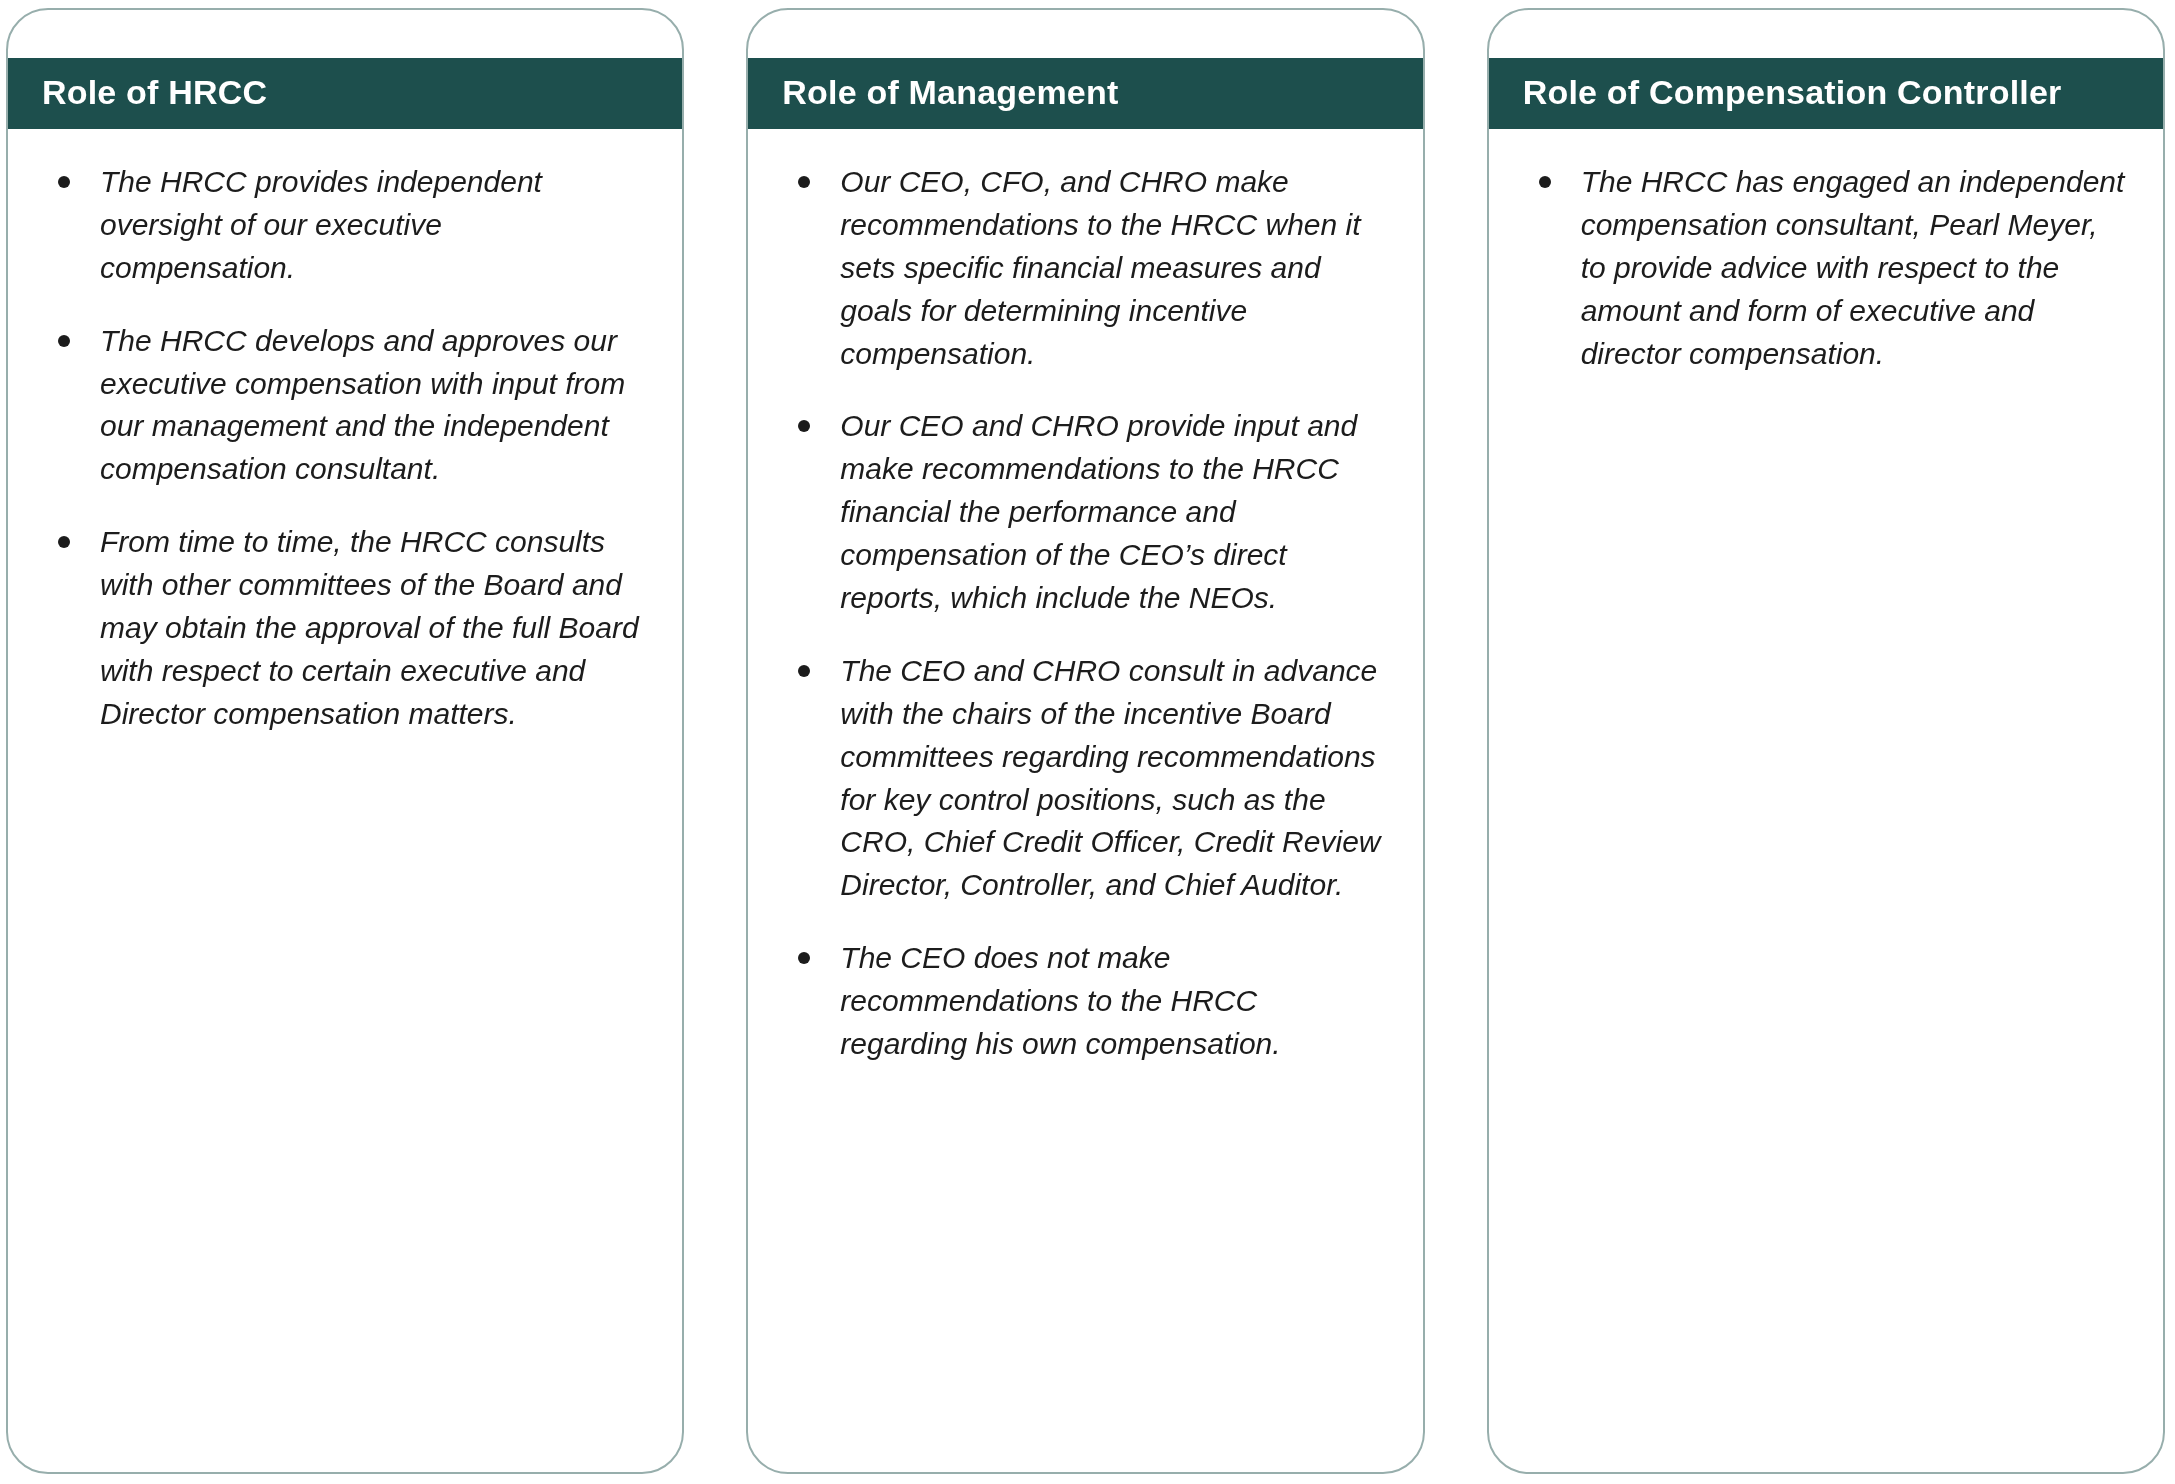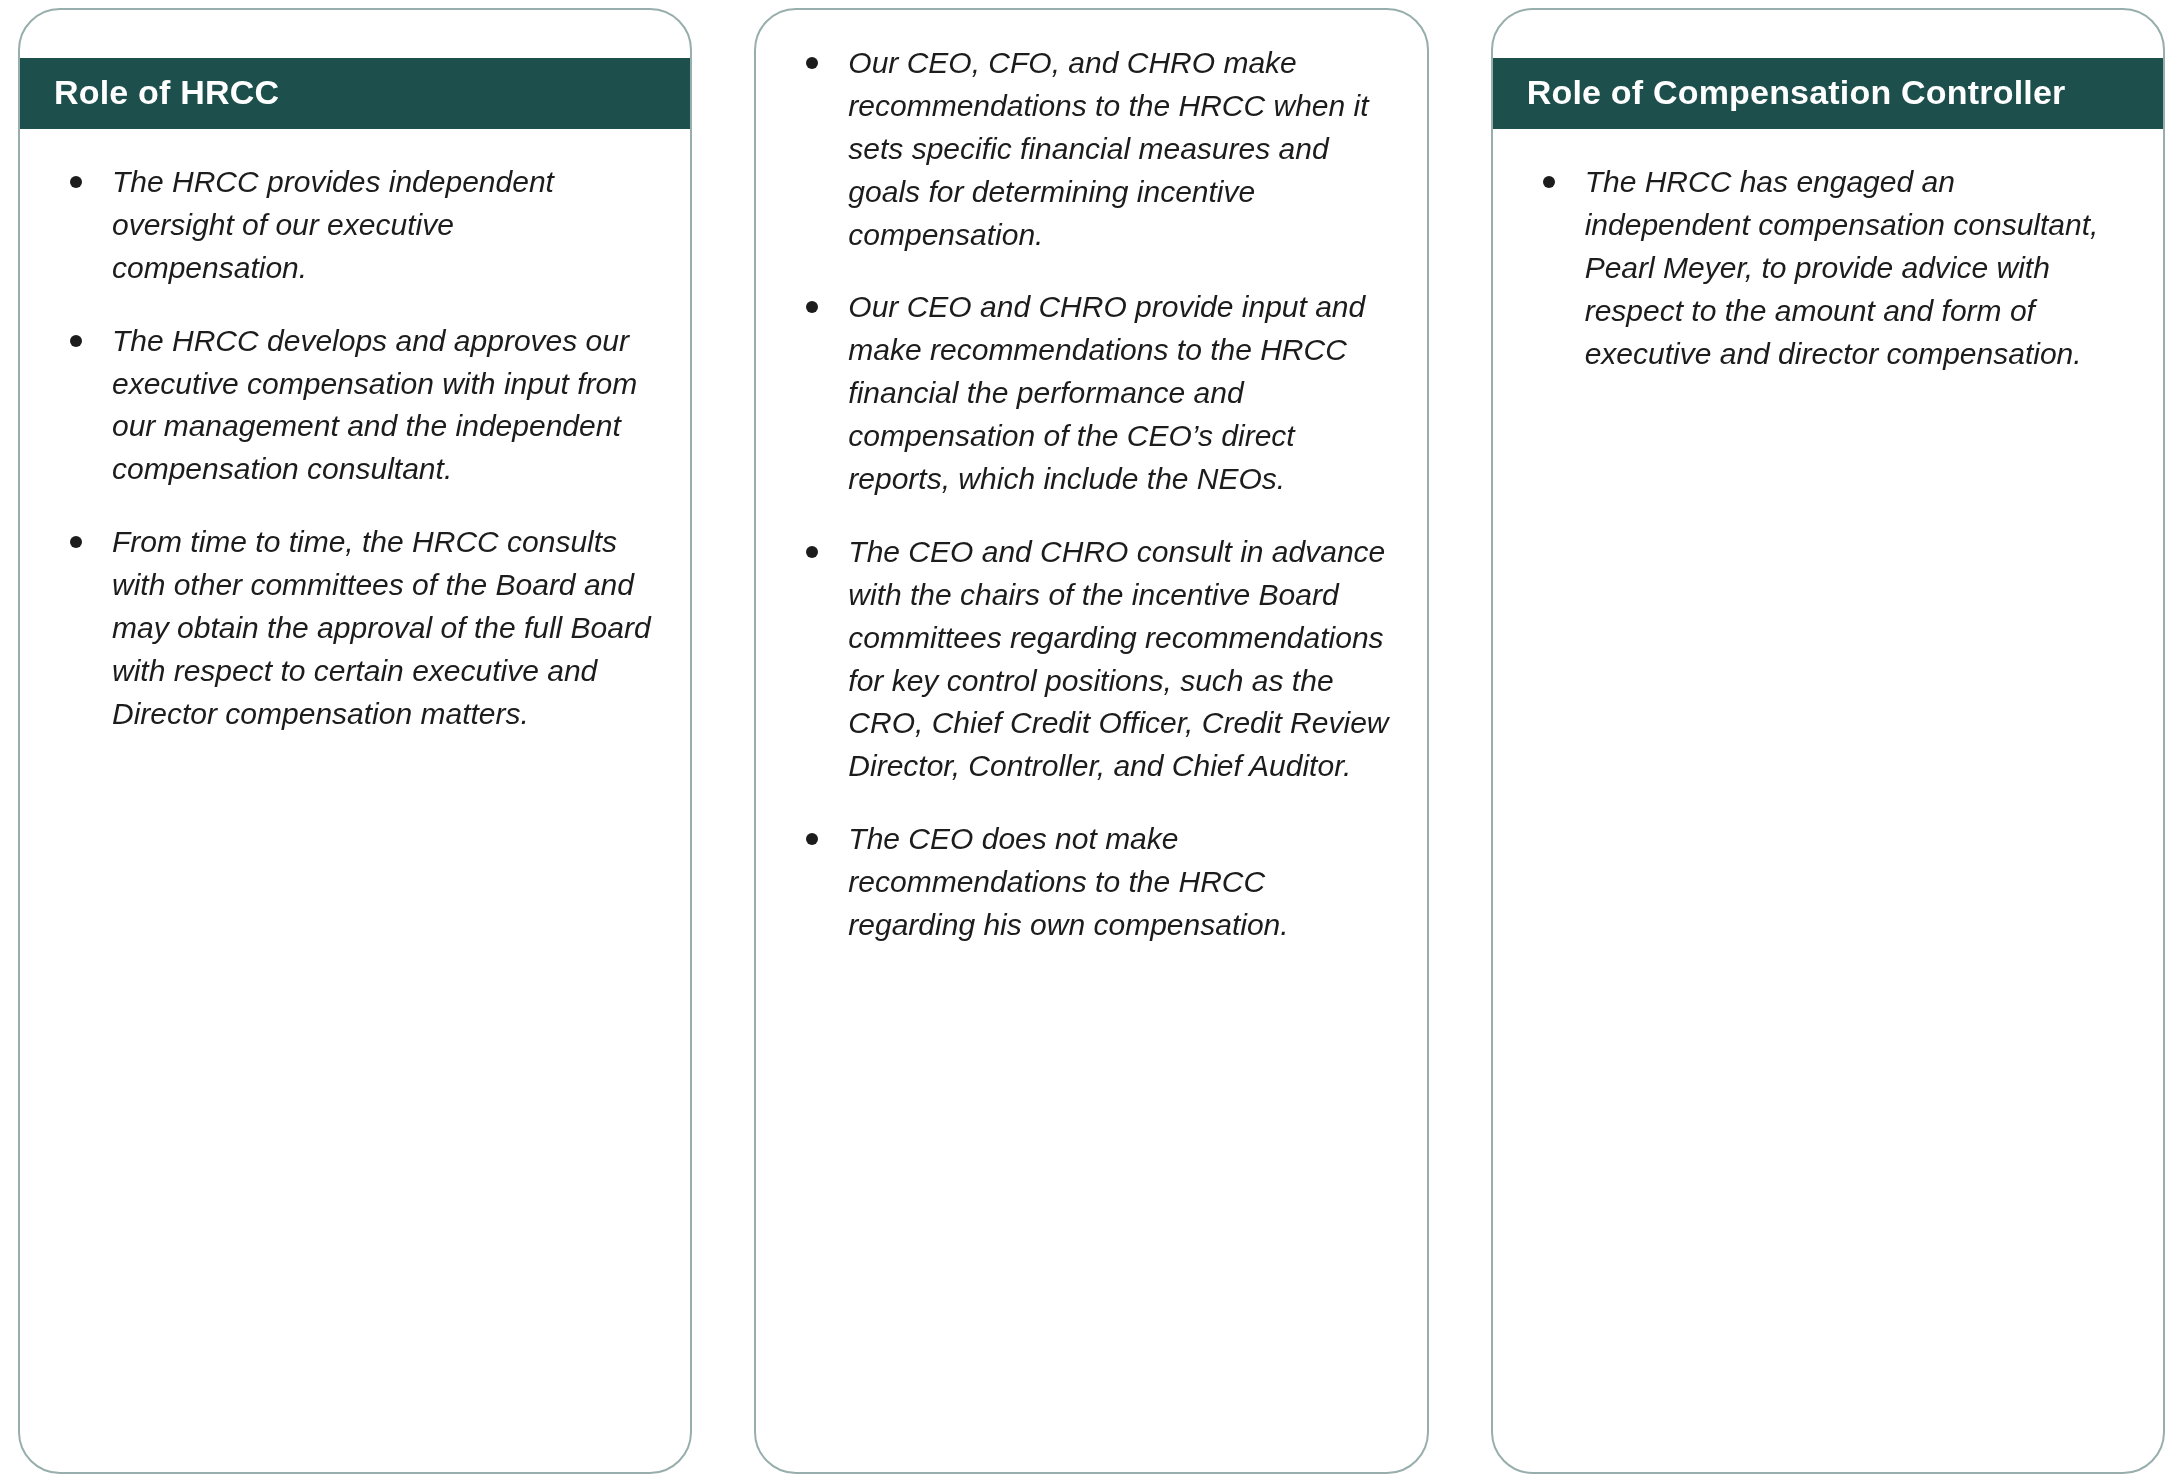--- a/index.html
+++ b/index.html
@@ -14,7 +14,7 @@
   .cards-row {
     display: flex;
     gap: 62px;
-    padding: 8px 10px 10px 18px;
+    padding: 8px 10px 10px 6px;
     width: 100%;
     height: 100%;
   }

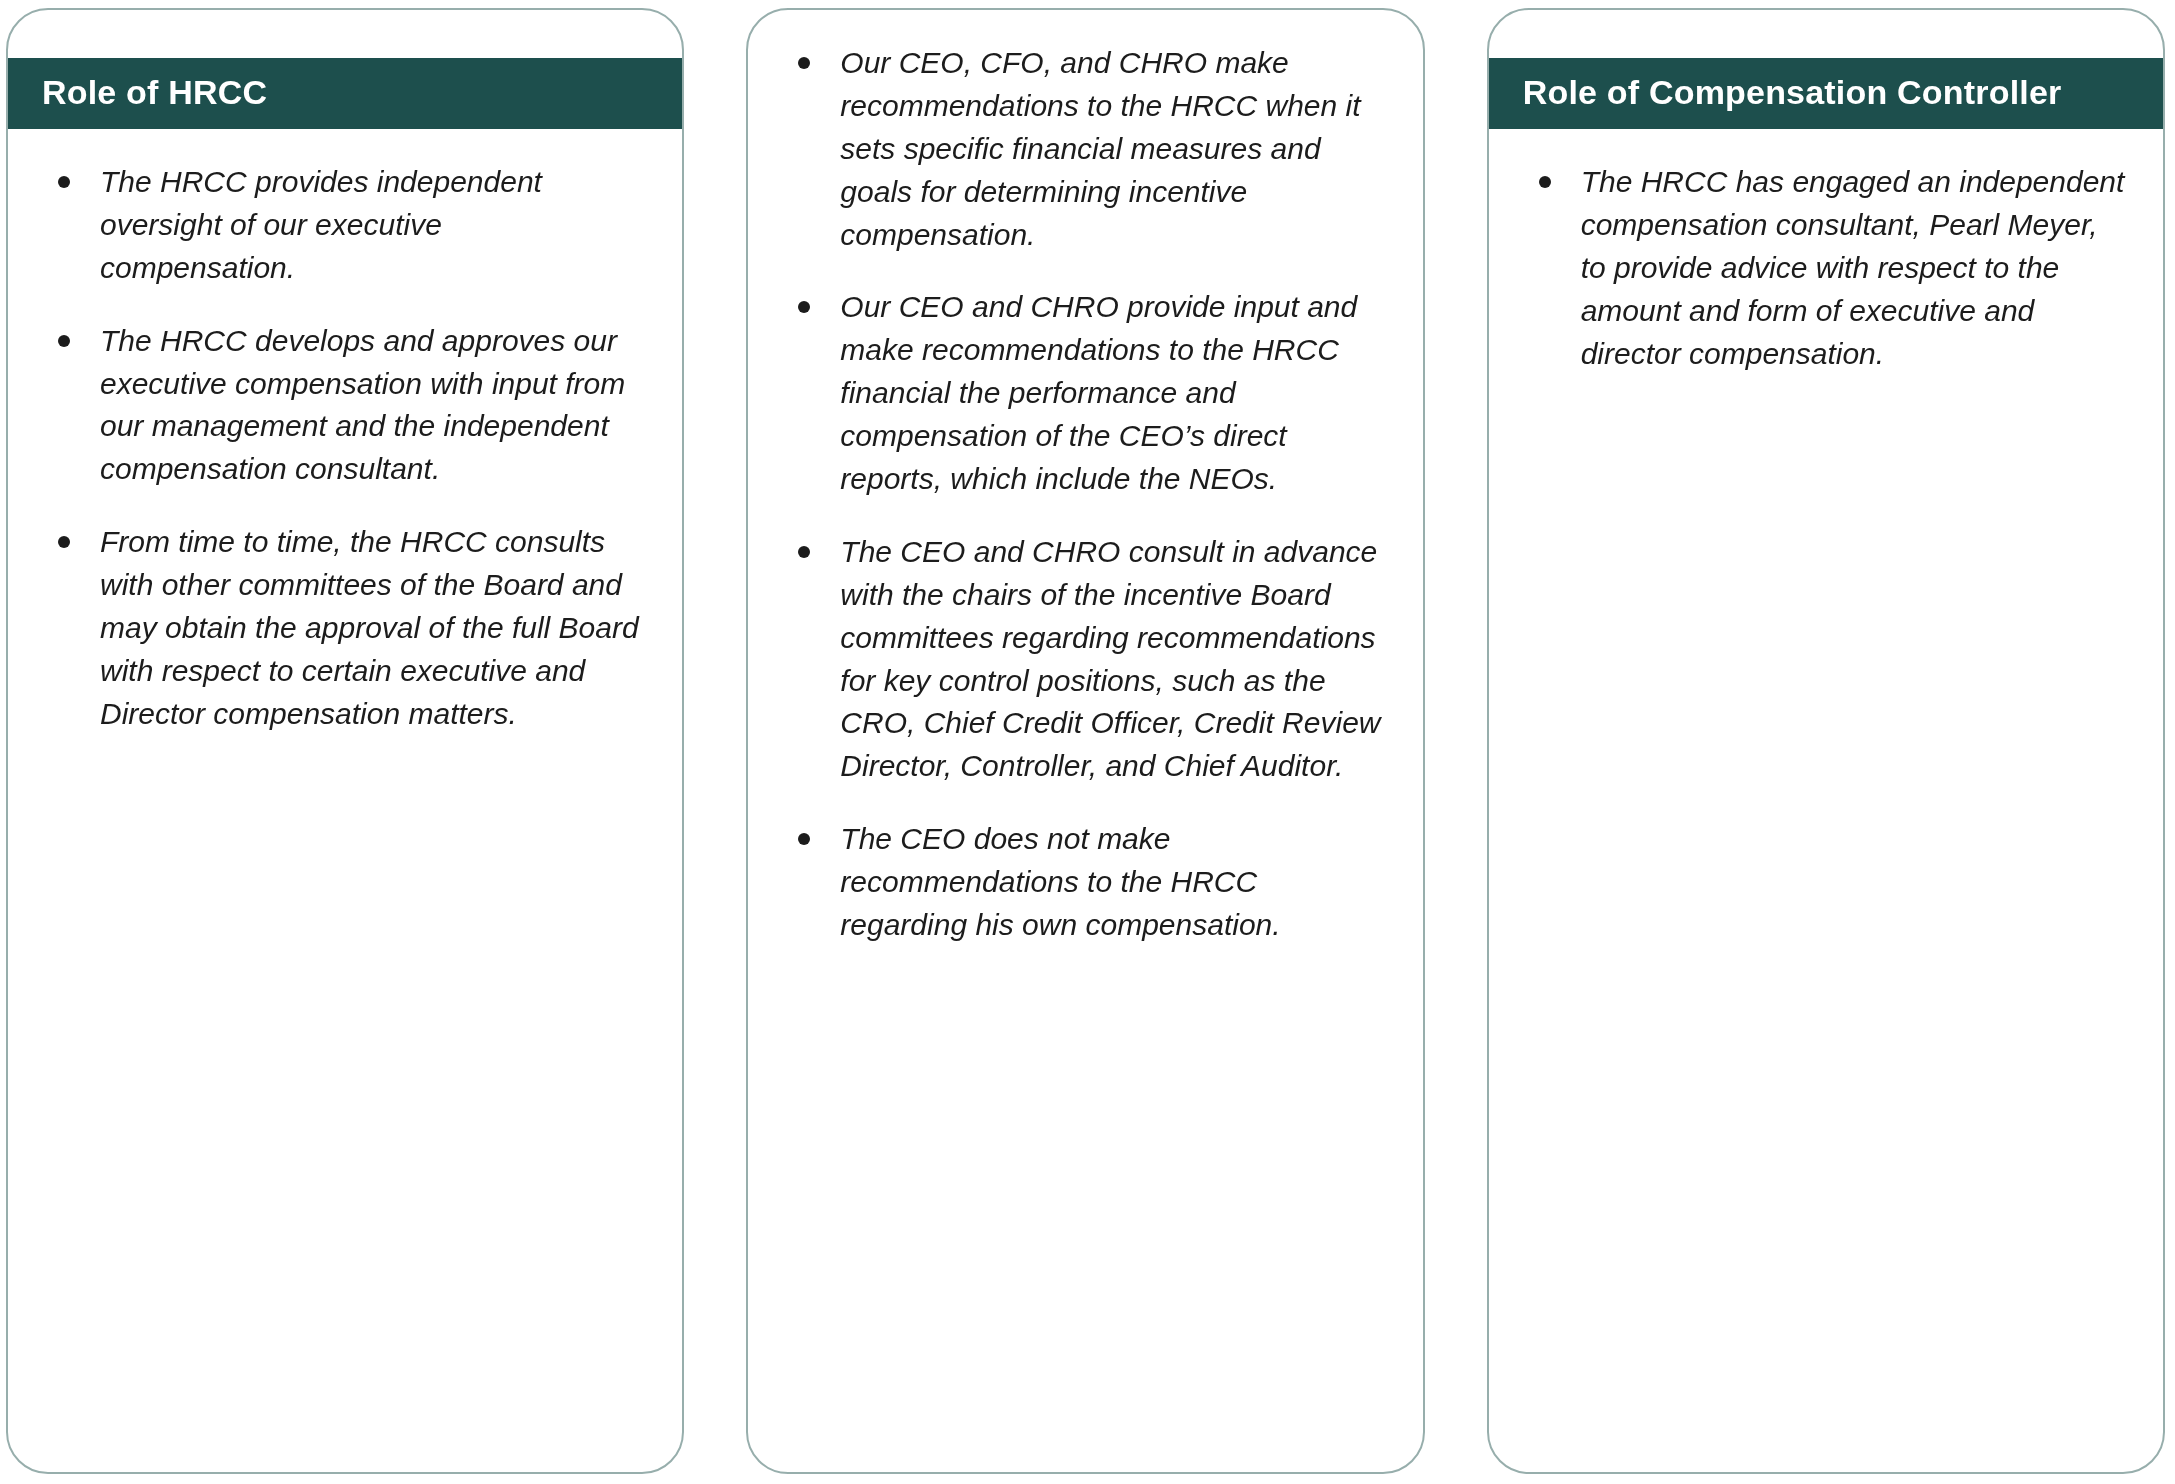--- a/index.html
+++ b/index.html
@@ -93,6 +93,9 @@
   </div>
 
   <div class="role-card">
+    <div class="card-header">
+      <span class="card-title">Role of Management</span>
+    </div>
     <div class="card-body">
       <ul class="bullet-list">
           <li>Our CEO, CFO, and CHRO make recommendations to the HRCC when it sets specific financial measures and goals for determining incentive compensation.</li>

